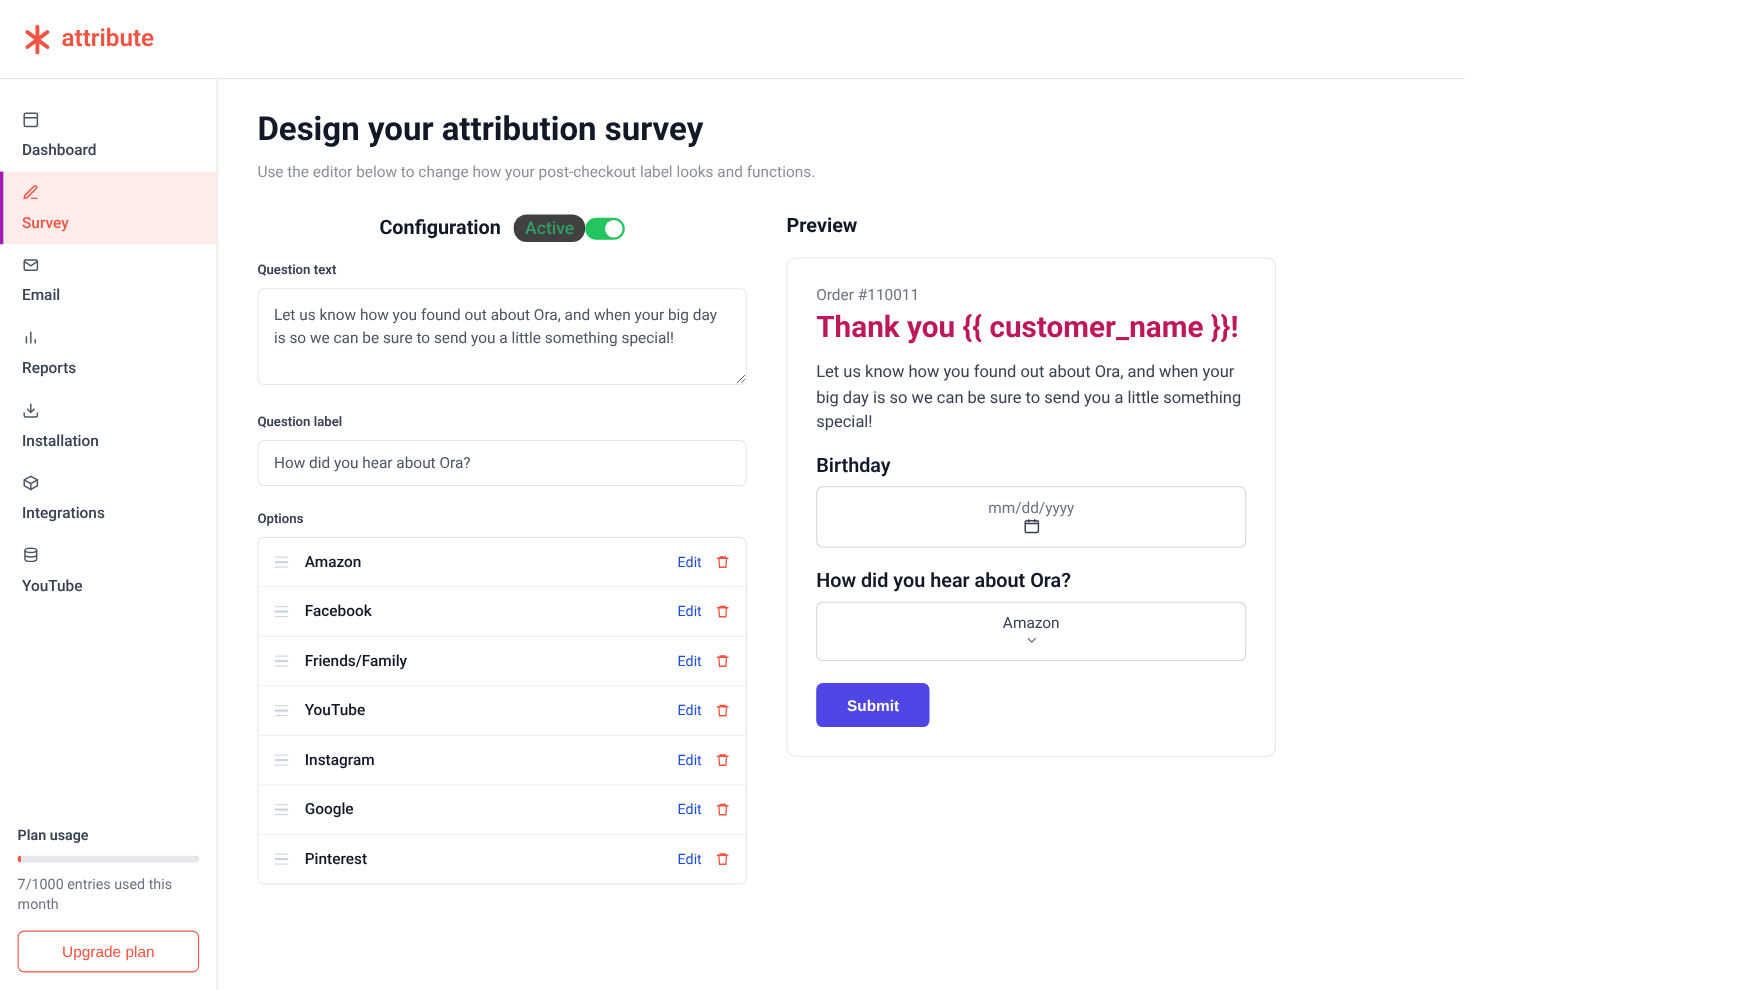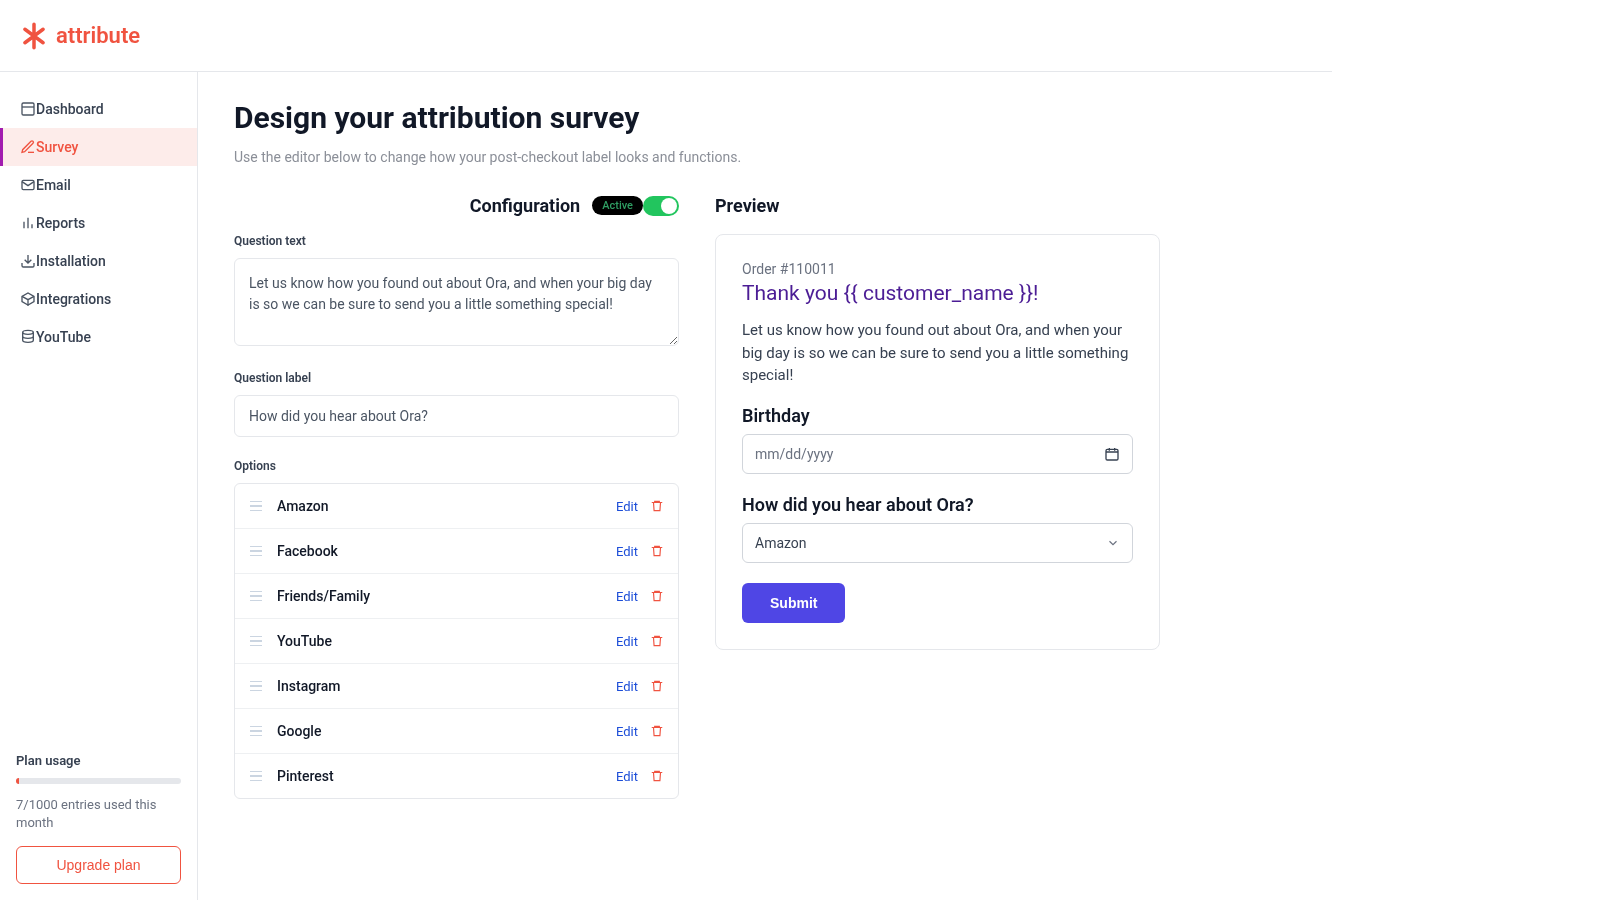--- a/index.html
+++ b/index.html
@@ -29,12 +29,13 @@
   }
   .nav { flex: 1; }
   .nav-item {
-    display: flex; align-items: flex-end; 
+    display: flex; align-items: flex-start; gap: 12px;
     padding: 11px 18px 11px 20px;
     color: #374151;
     font-weight: 500;
     font-size: 14px;
     cursor: pointer;
+    flex-direction: column;
   }
   .nav-item.active {
     background: #fdecea;

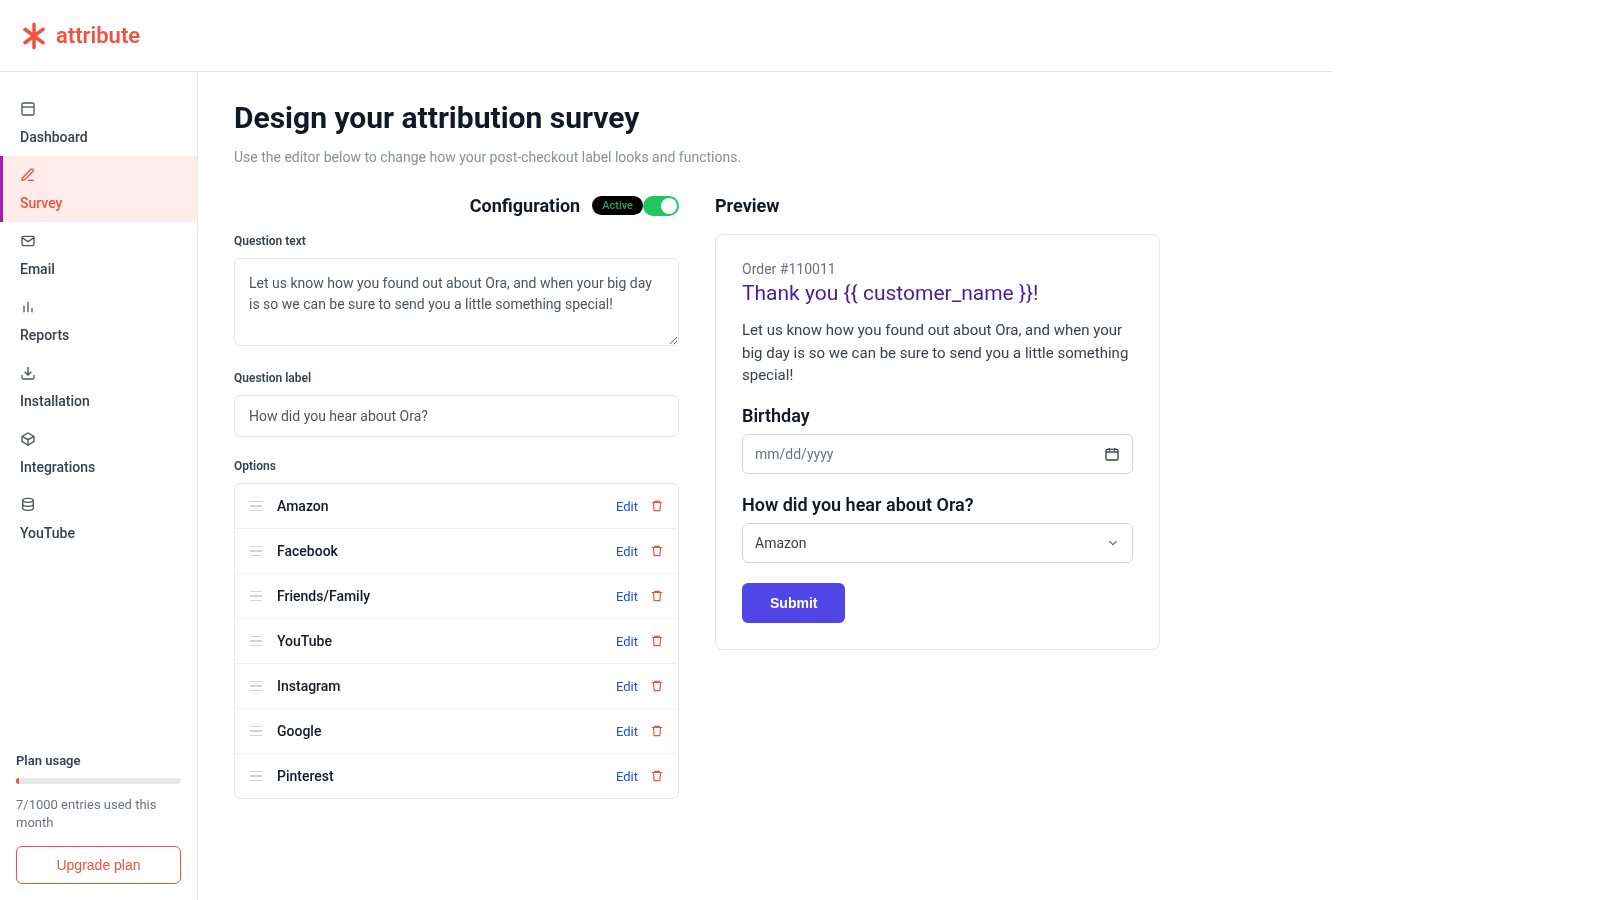--- a/index.html
+++ b/index.html
@@ -74,7 +74,7 @@
   .page-sub { color: #8b8f98; font-size: 14px; margin-bottom: 30px; }
   .columns { display: flex; gap: 36px; align-items: flex-start; }
   .config { width: 445px; }
-  .config-head { display: flex; align-items: center; justify-content: flex-end; margin-bottom: 18px; }
+  .config-head { display: flex; align-items: center; justify-content: center; margin-bottom: 18px; }
   .config-title-wrap { display: flex; align-items: center; gap: 12px; }
   .config-title { font-size: 18px; font-weight: 700; }
   .status-pill {

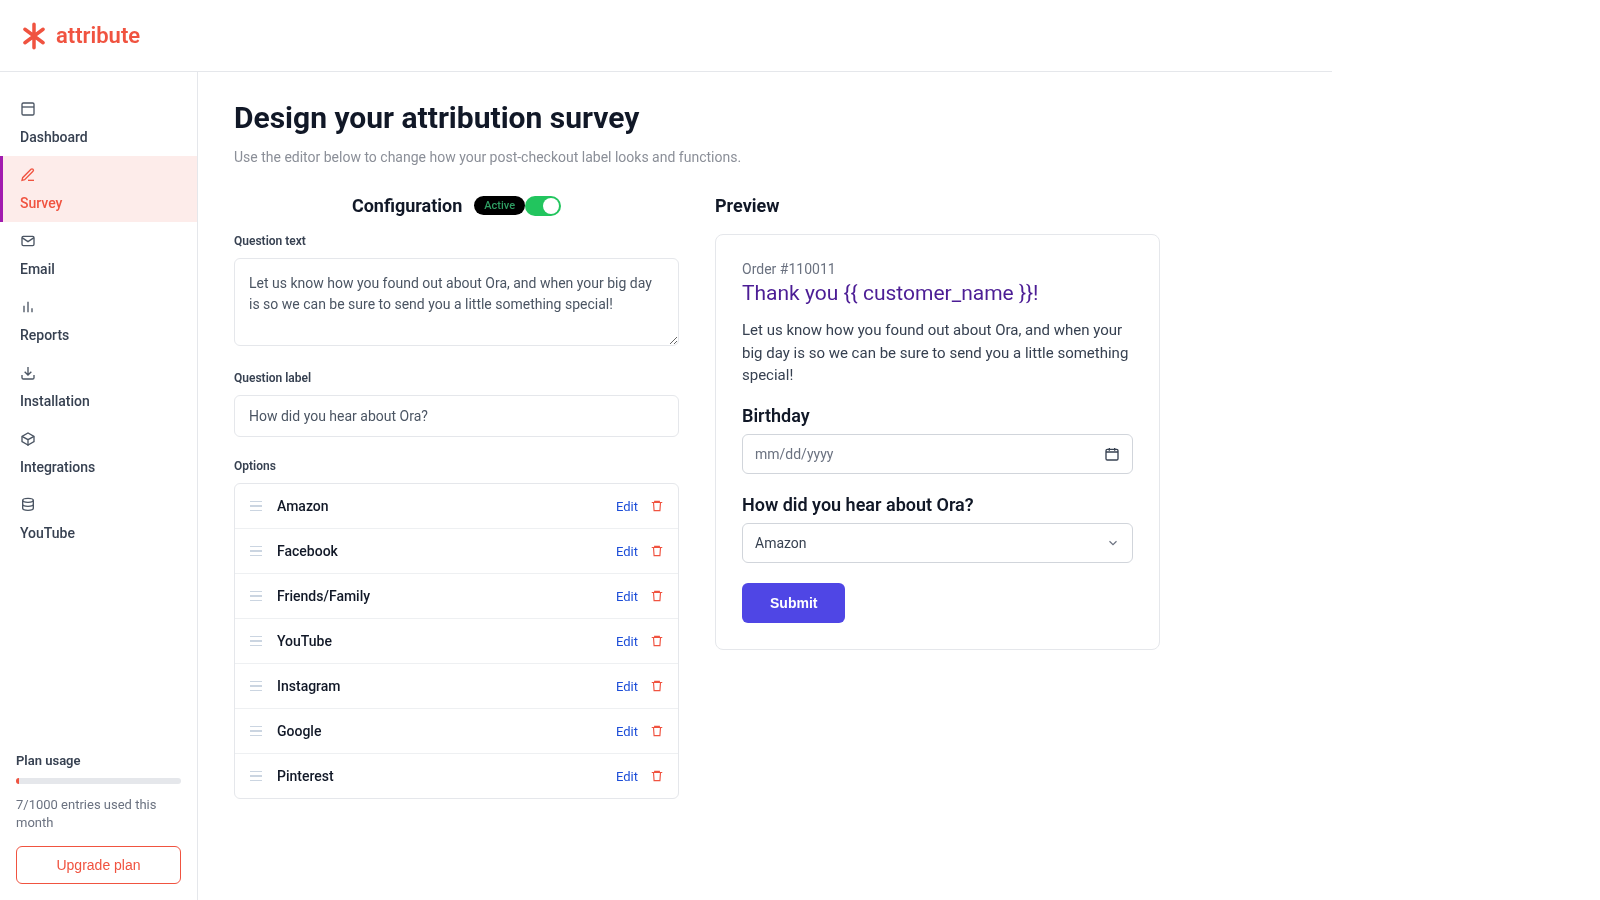--- a/index.html
+++ b/index.html
@@ -78,9 +78,9 @@
   .config-title-wrap { display: flex; align-items: center; gap: 12px; }
   .config-title { font-size: 18px; font-weight: 700; }
   .status-pill {
-    background: #000000;
+    background: #404040;
     color: #2f9e63;
-    font-size: 11px;
+    font-size: 16px;
     font-weight: 500;
     padding: 3px 10px;
     border-radius: 12px;

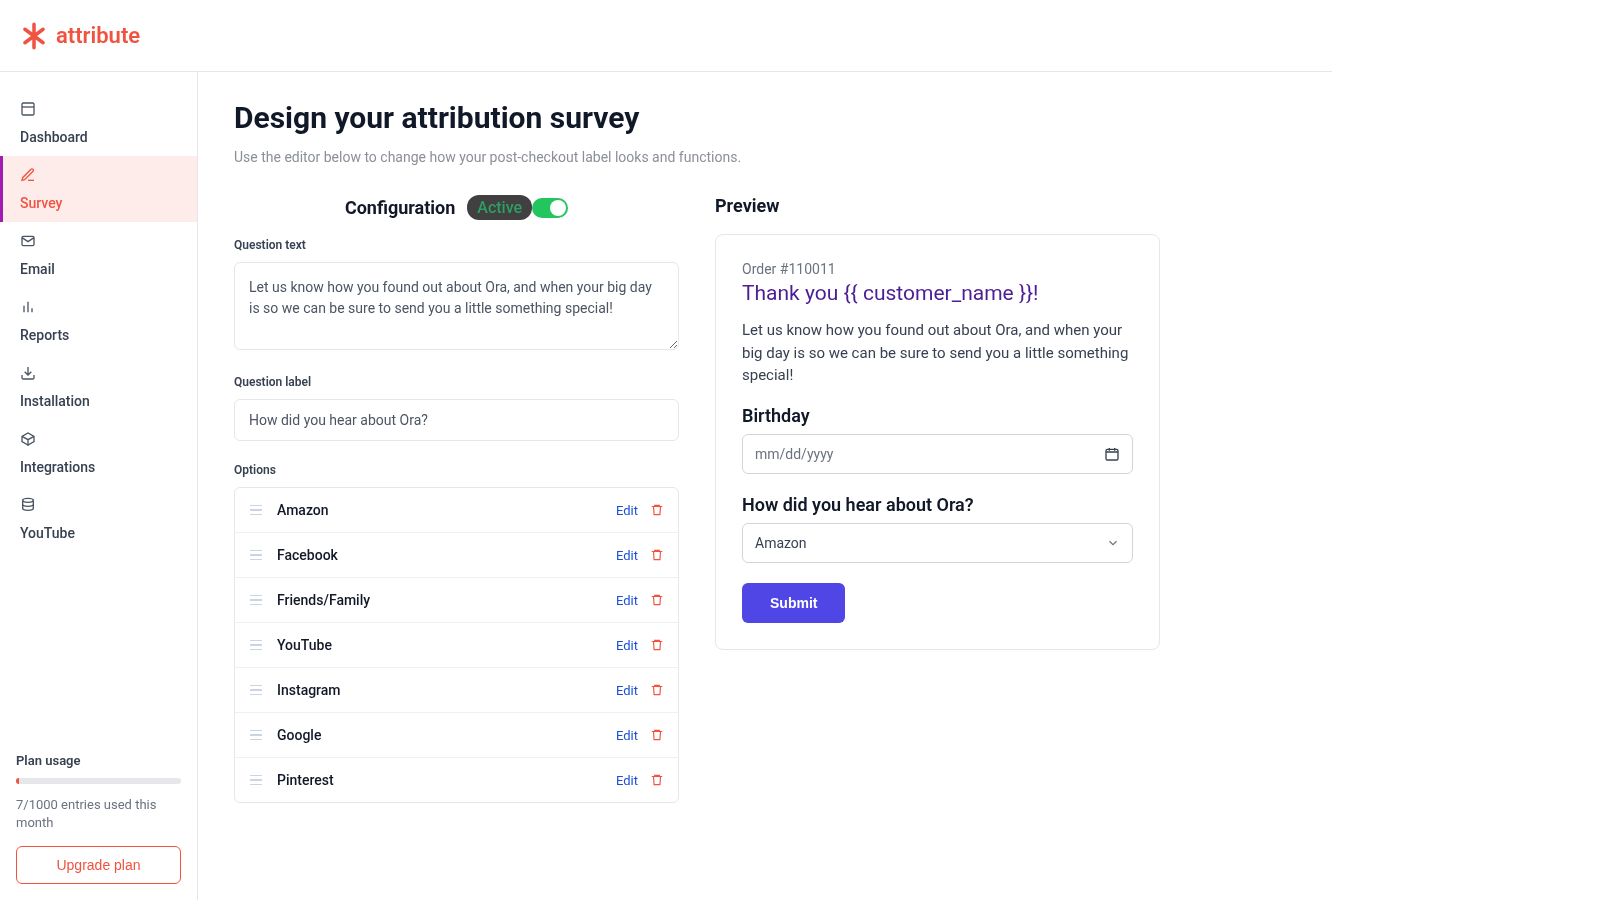--- a/index.html
+++ b/index.html
@@ -116,7 +116,7 @@
     border: 1px solid #e5e7eb; border-radius: 8px; padding: 26px;
   }
   .order-no { color: #6b7280; font-size: 14px; margin-bottom: 4px; }
-  .thanks { font-size: 21px; color: #4c1d95; margin-bottom: 14px; font-weight: 400;}
+  .thanks { font-size: 27px; color: #be185d; margin-bottom: 14px; font-weight: 700;}
   .preview-text { color: #374151; font-size: 15px; line-height: 1.5; margin-bottom: 18px; }
   .preview-label { font-size: 18px; font-weight: 600; margin-bottom: 8px; }
   .date-input, .select-box {

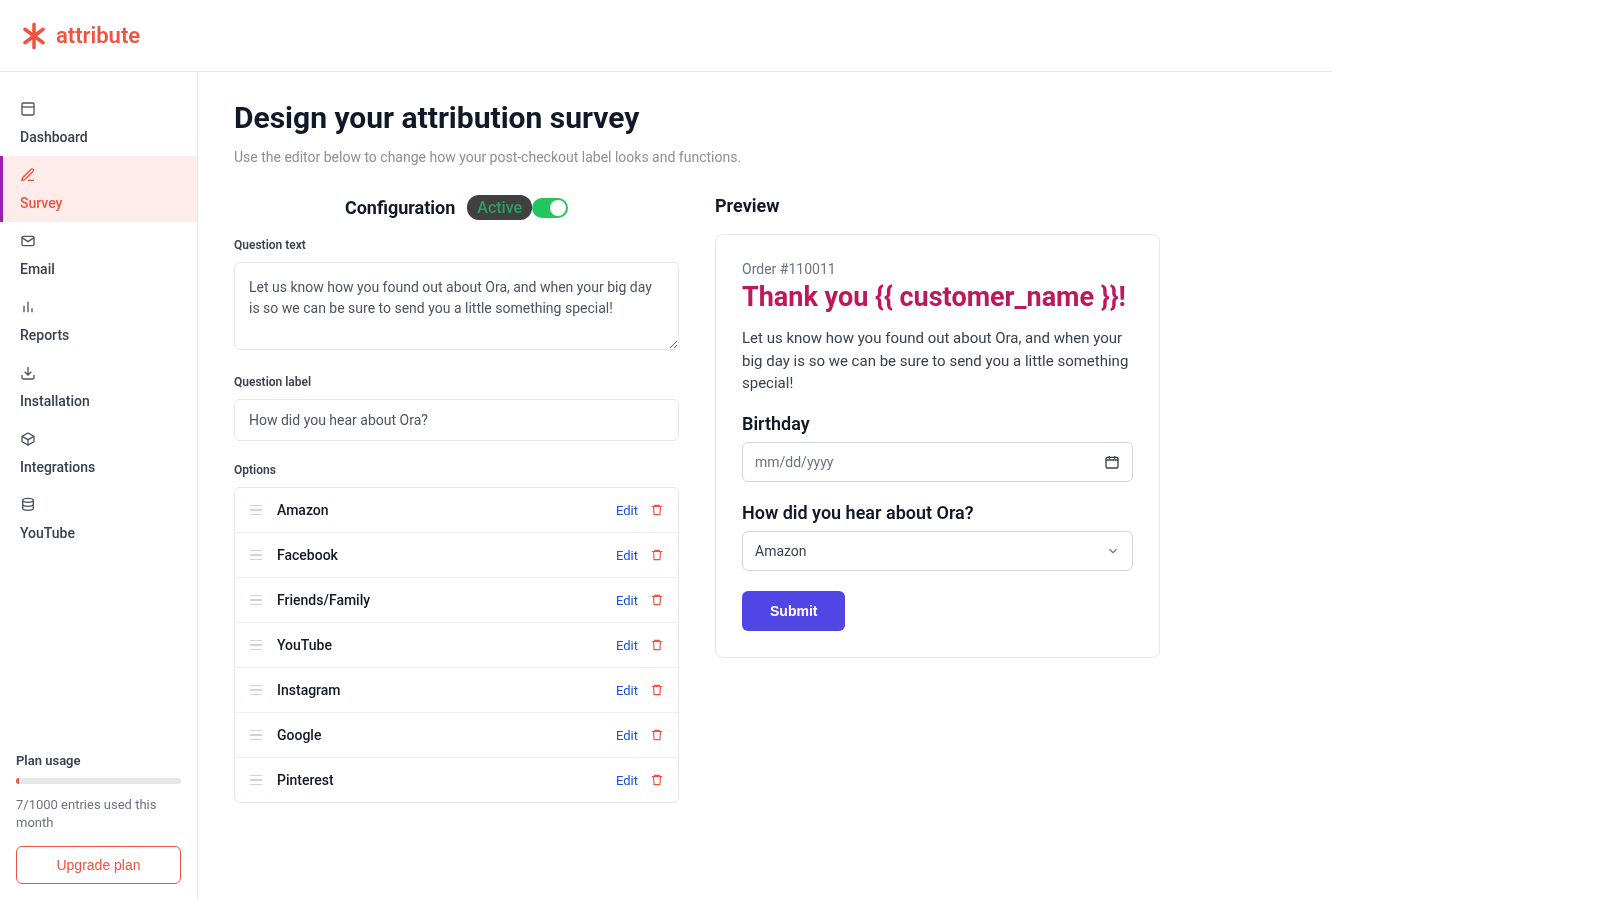--- a/index.html
+++ b/index.html
@@ -122,7 +122,7 @@
   .date-input, .select-box {
     width: 100%; border: 1px solid #d1d5db; border-radius: 6px; padding: 11px 12px; font-size: 14px;
     color: #6b7280; display: flex; align-items: center; justify-content: space-between; margin-bottom: 20px;
-    font-family: inherit; background:#fff;
+    font-family: inherit; background:#fff;flex-direction:column;
   }
   .select-box { color: #374151; cursor:pointer;}
   .submit-btn {

